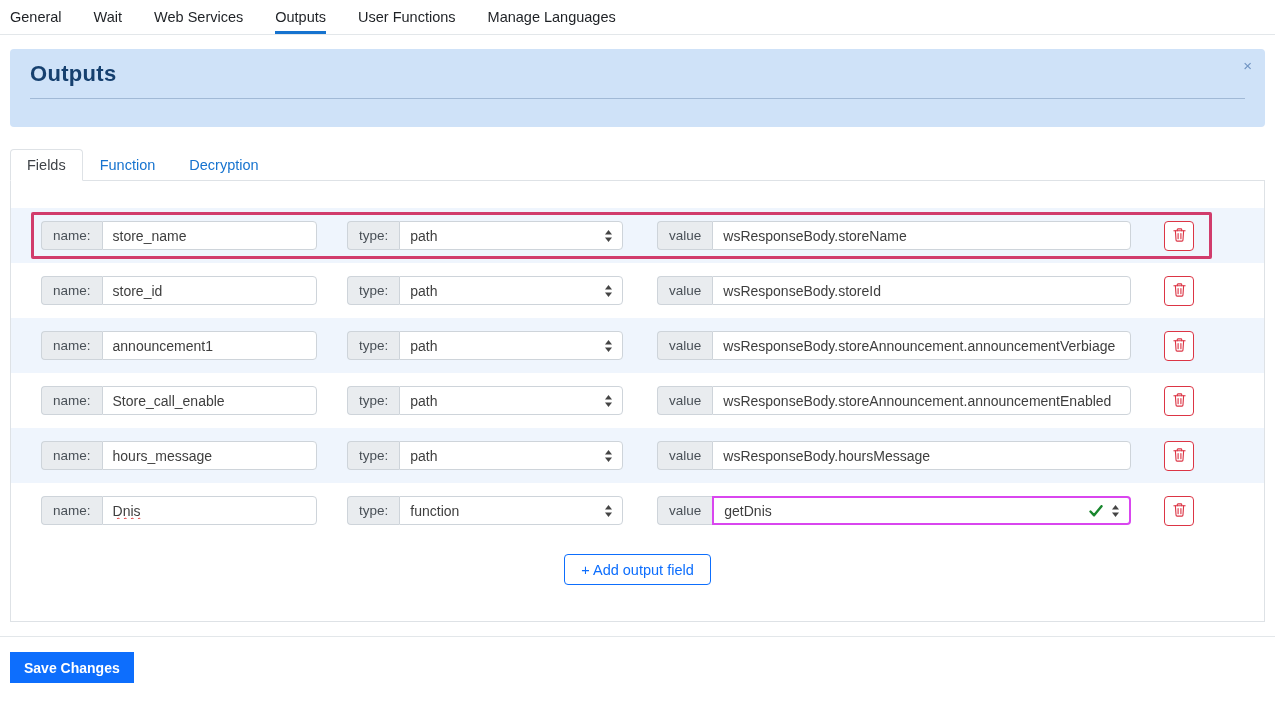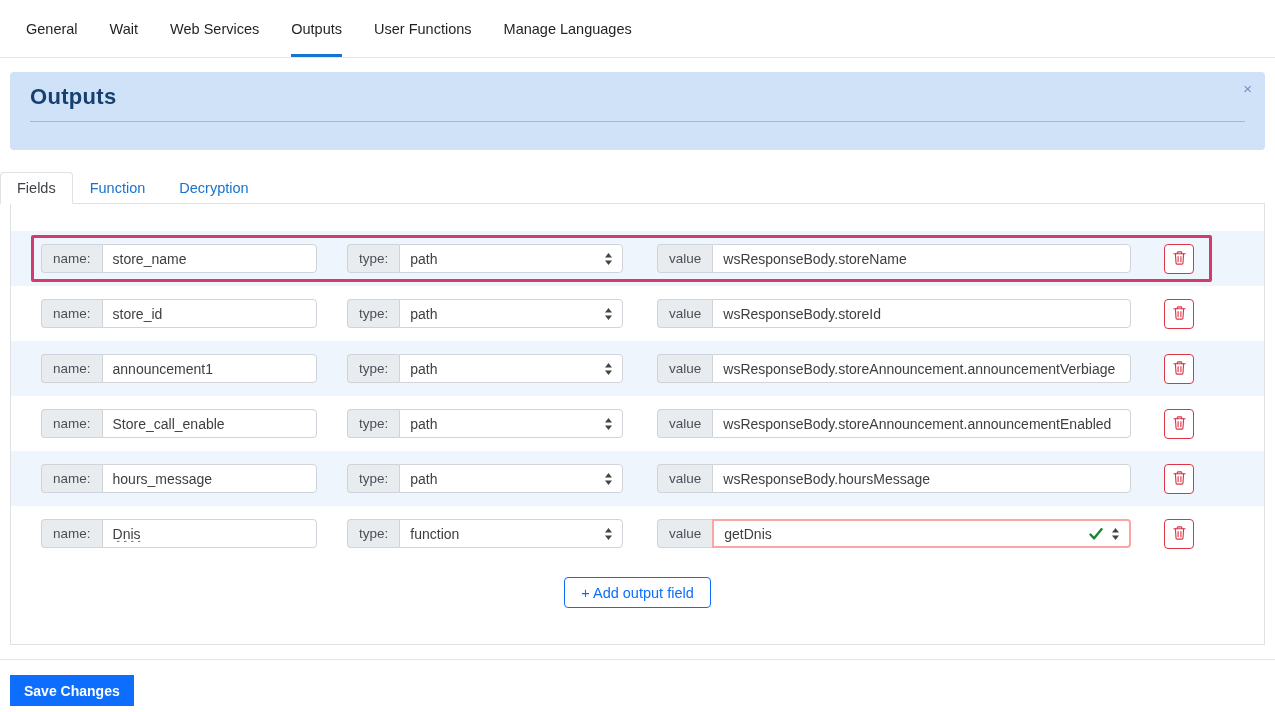--- a/index.html
+++ b/index.html
@@ -16,8 +16,8 @@
   .topnav {
     display: flex;
     gap: 32px;
-    padding: 0 26px;
-    height: 58px;
+    padding: 0 10px;
+    height: 35px;
     border-bottom: 1px solid #e3e7ea;
     align-items: stretch;
     text-align: right;

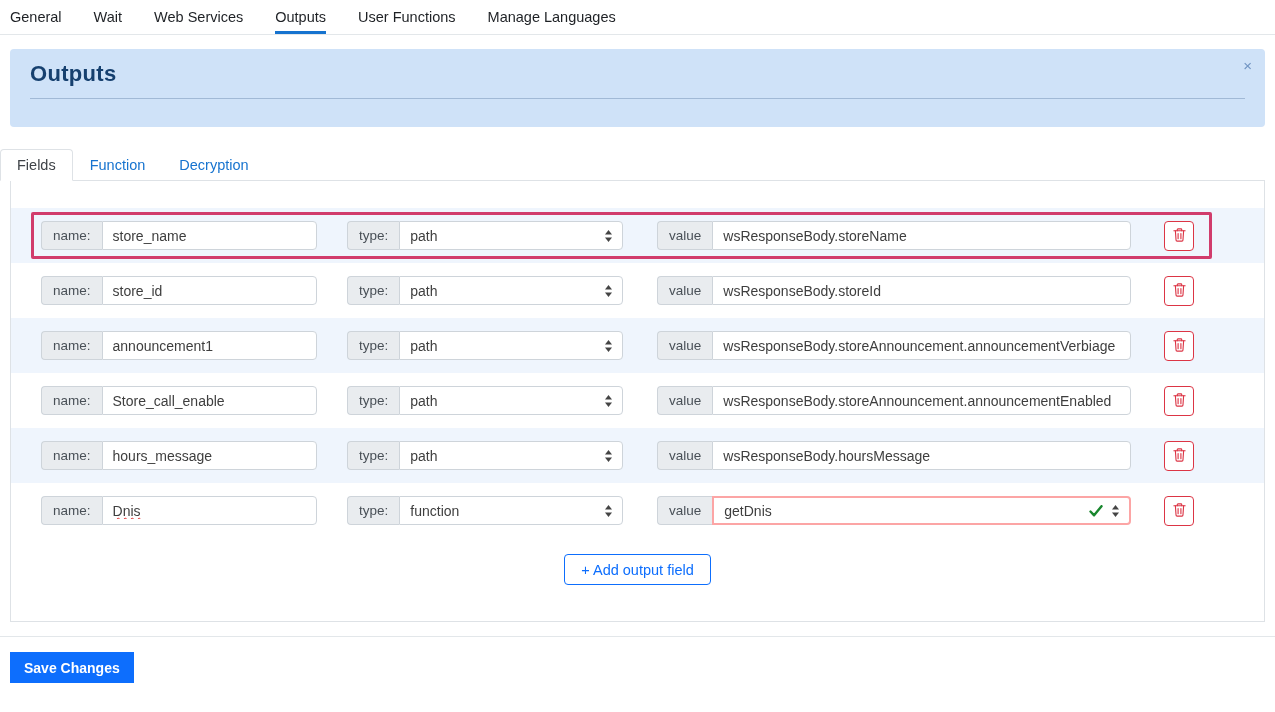--- a/index.html
+++ b/index.html
@@ -54,7 +54,7 @@
   }
 
   
-  .tabs { display: flex; padding: 0 0; margin-top: 22px; }
+  .tabs { display: flex; padding: 0 10px; margin-top: 22px; }
   .tab {
     padding: 7px 16px;
     font-size: 14.5px;

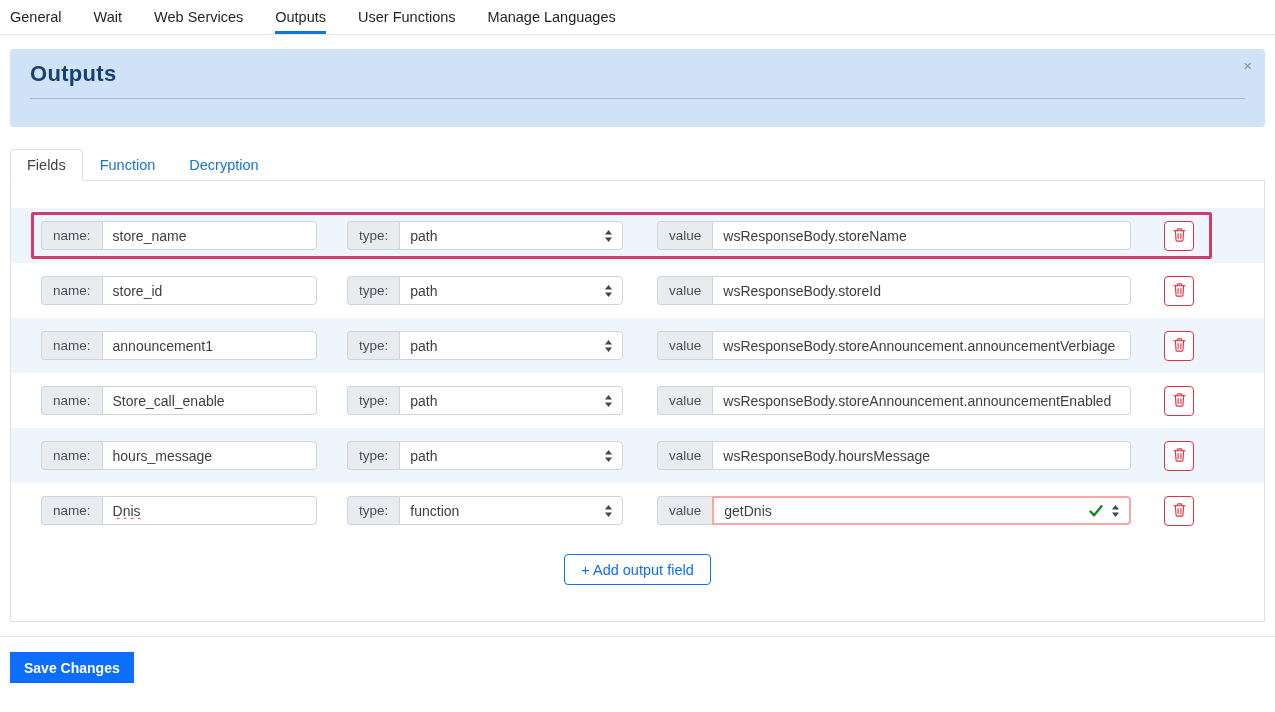--- a/index.html
+++ b/index.html
@@ -141,7 +141,7 @@
     cursor: pointer;
   }
   .select .sel-text { flex: 1; overflow: hidden; white-space: nowrap; }
-  .select.valid { border: 2px solid #fca5a5; }
+  .select.valid { border: 2px solid #d946ef; }
   .arrows-icon { display: flex; align-items: center; margin-left: 8px; flex: none; }
   .check-icon  { display: flex; align-items: center; margin-left: 6px; flex: none; }
 

